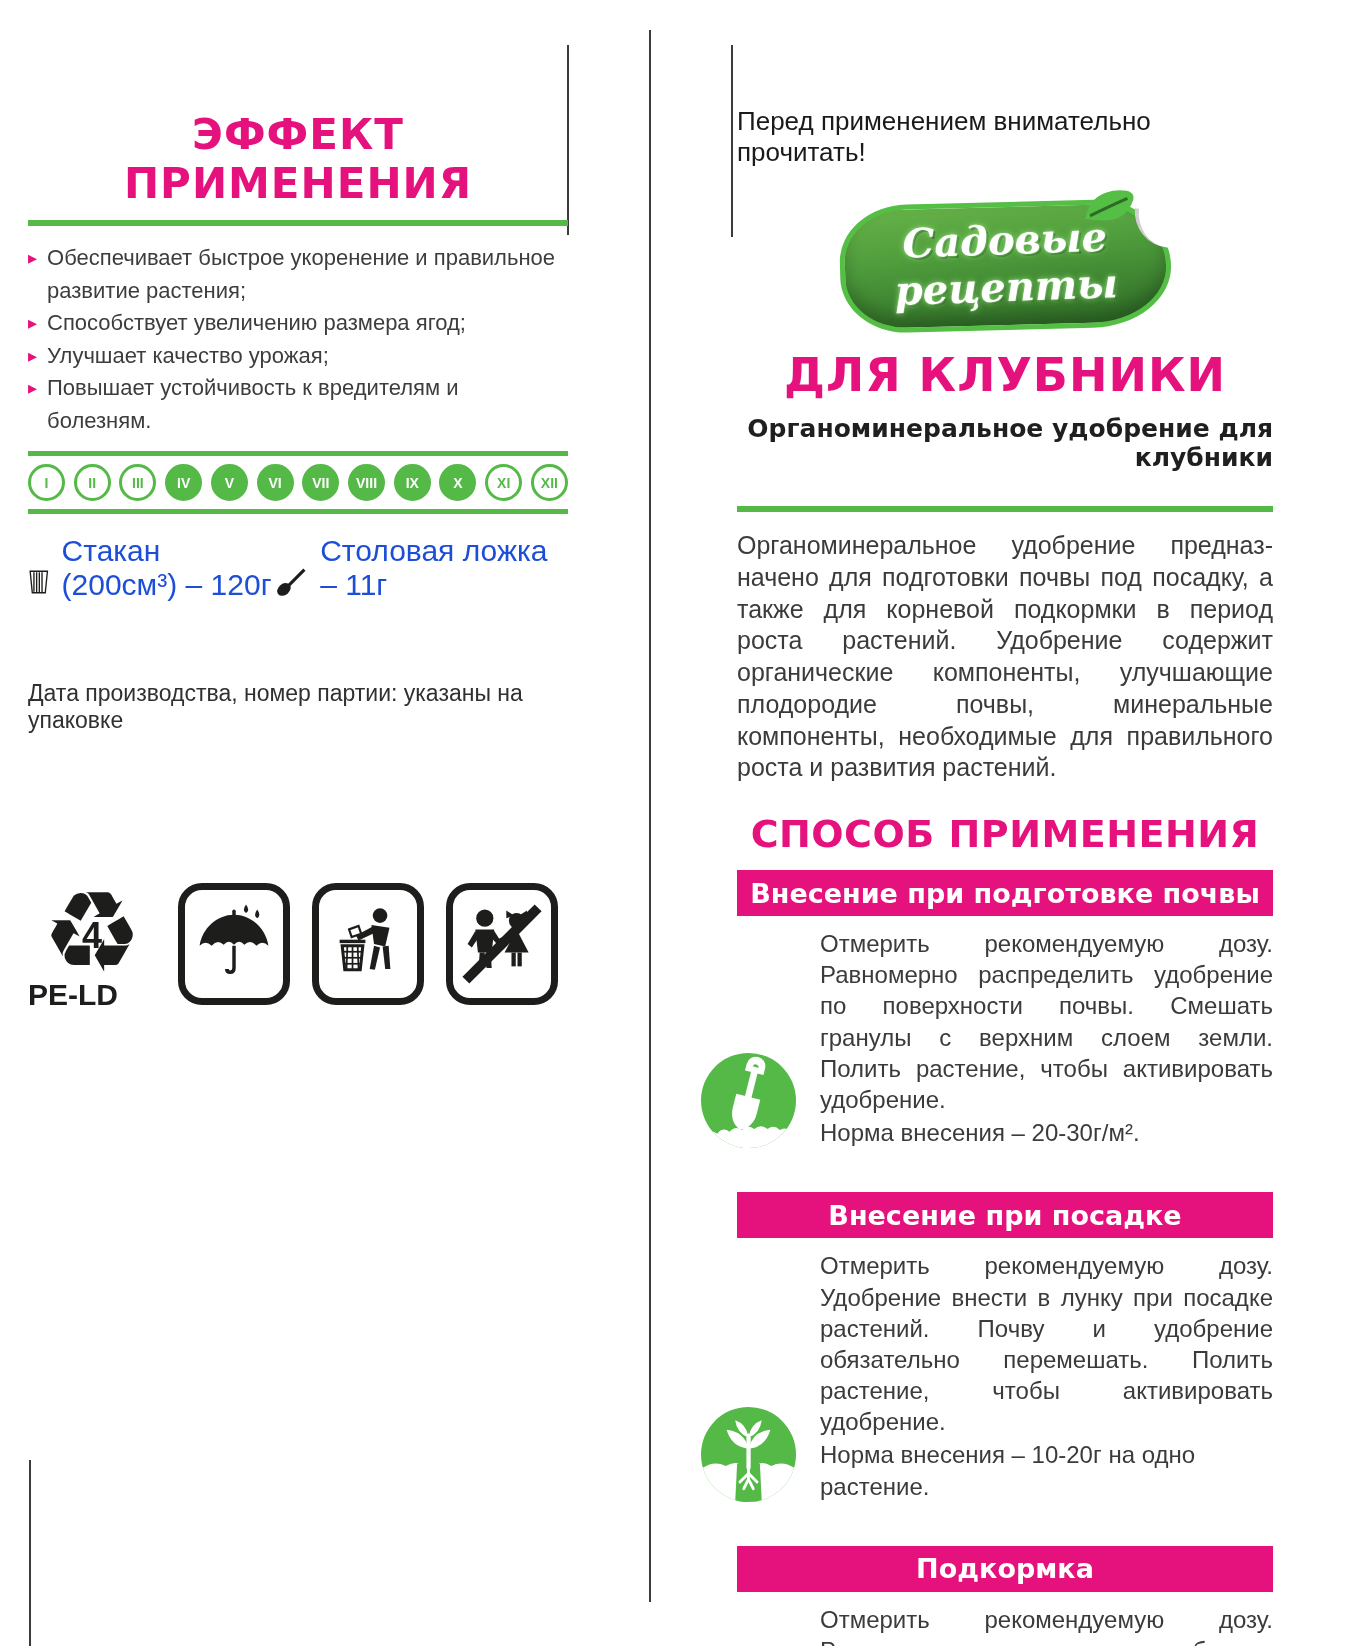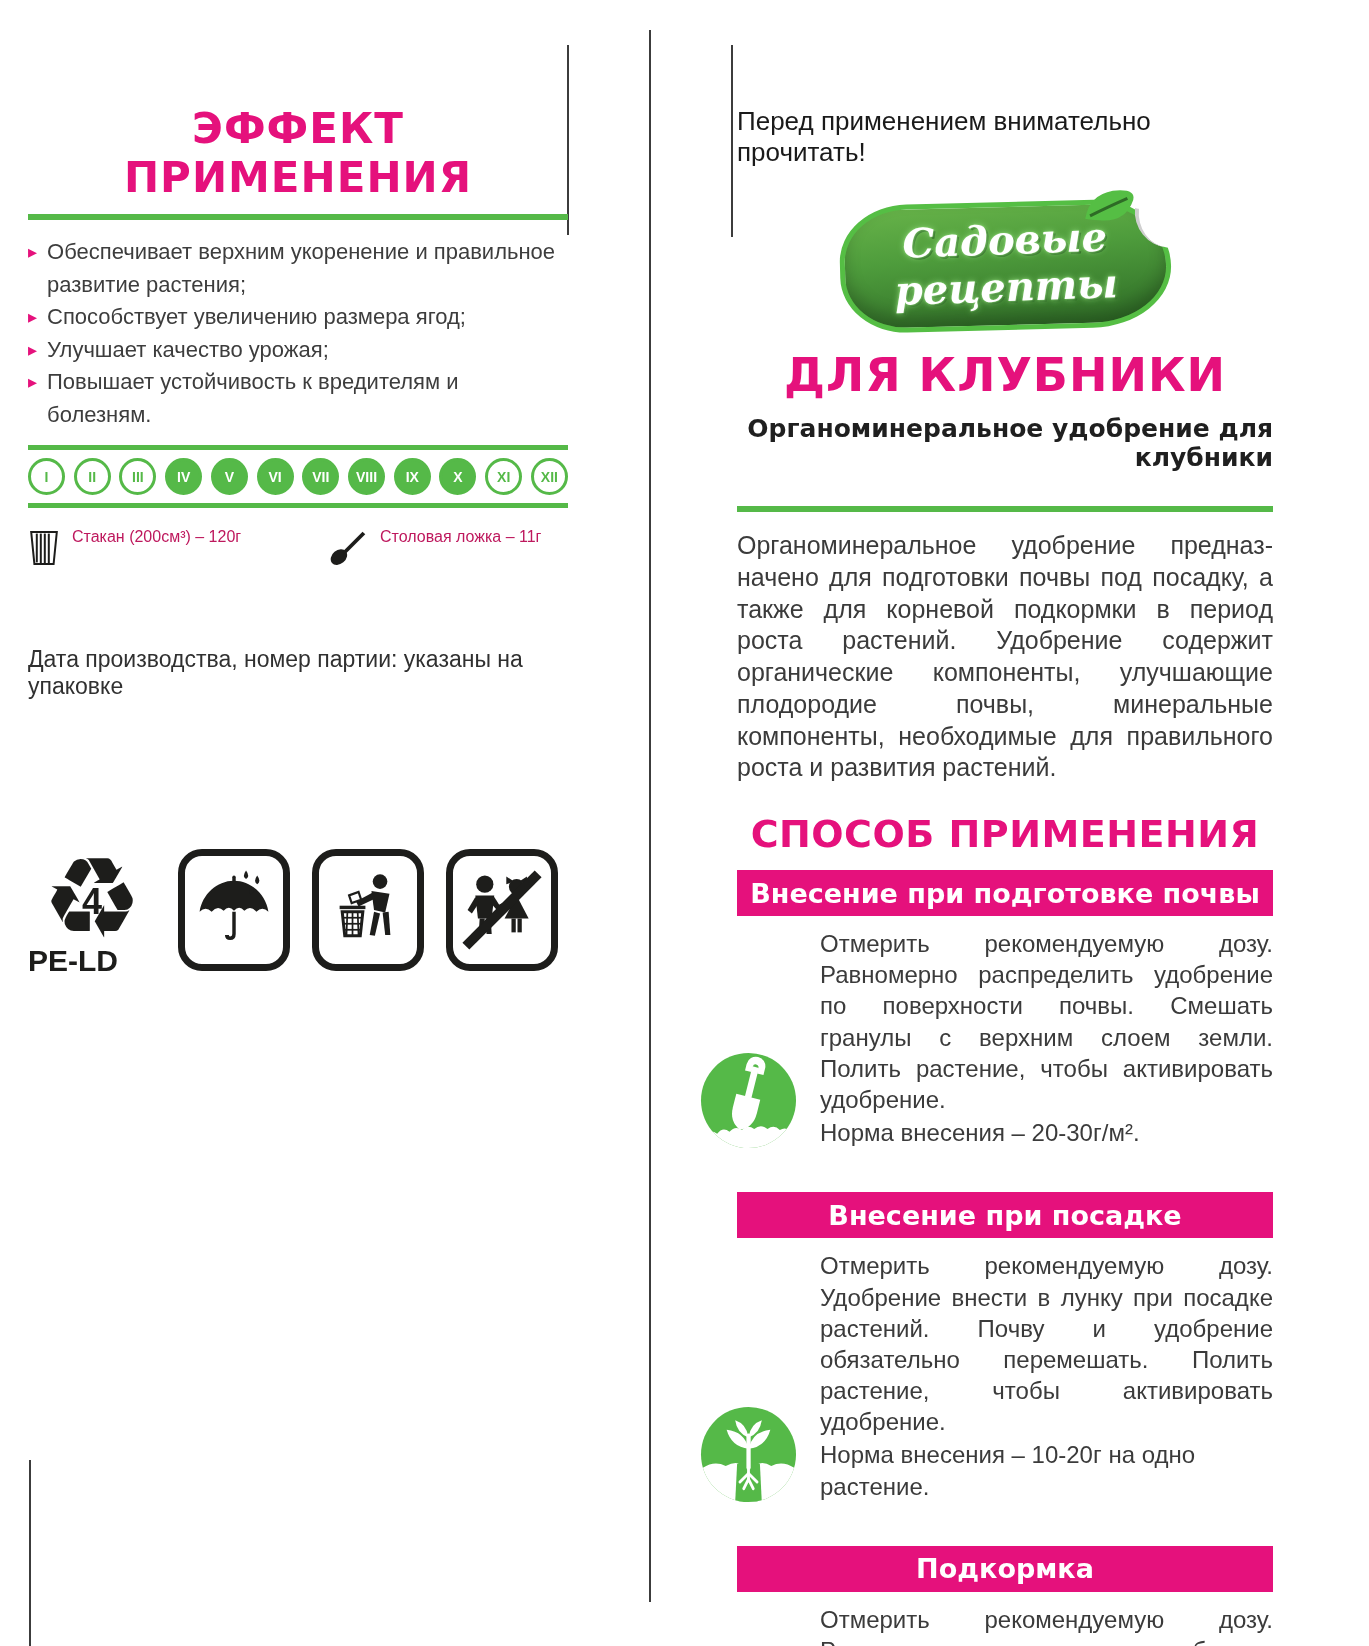--- a/index.html
+++ b/index.html
@@ -14,7 +14,7 @@
   .vline.markC { left:29px; top:1460px; height:186px; }
 
   
-  .col-left { position:absolute; left:28px; top:104px; width:540px; }
+  .col-left { position:absolute; left:28px; top:110px; width:540px; }
   .effect-title { color:#E5117C; font-size:42px; font-weight:bold; text-align:center; letter-spacing:1px; font-family:"DejaVu Sans", sans-serif; }
   .rule { height:6px; background:#55B948; width:100%; }
   .rule.thin { height:5px; }

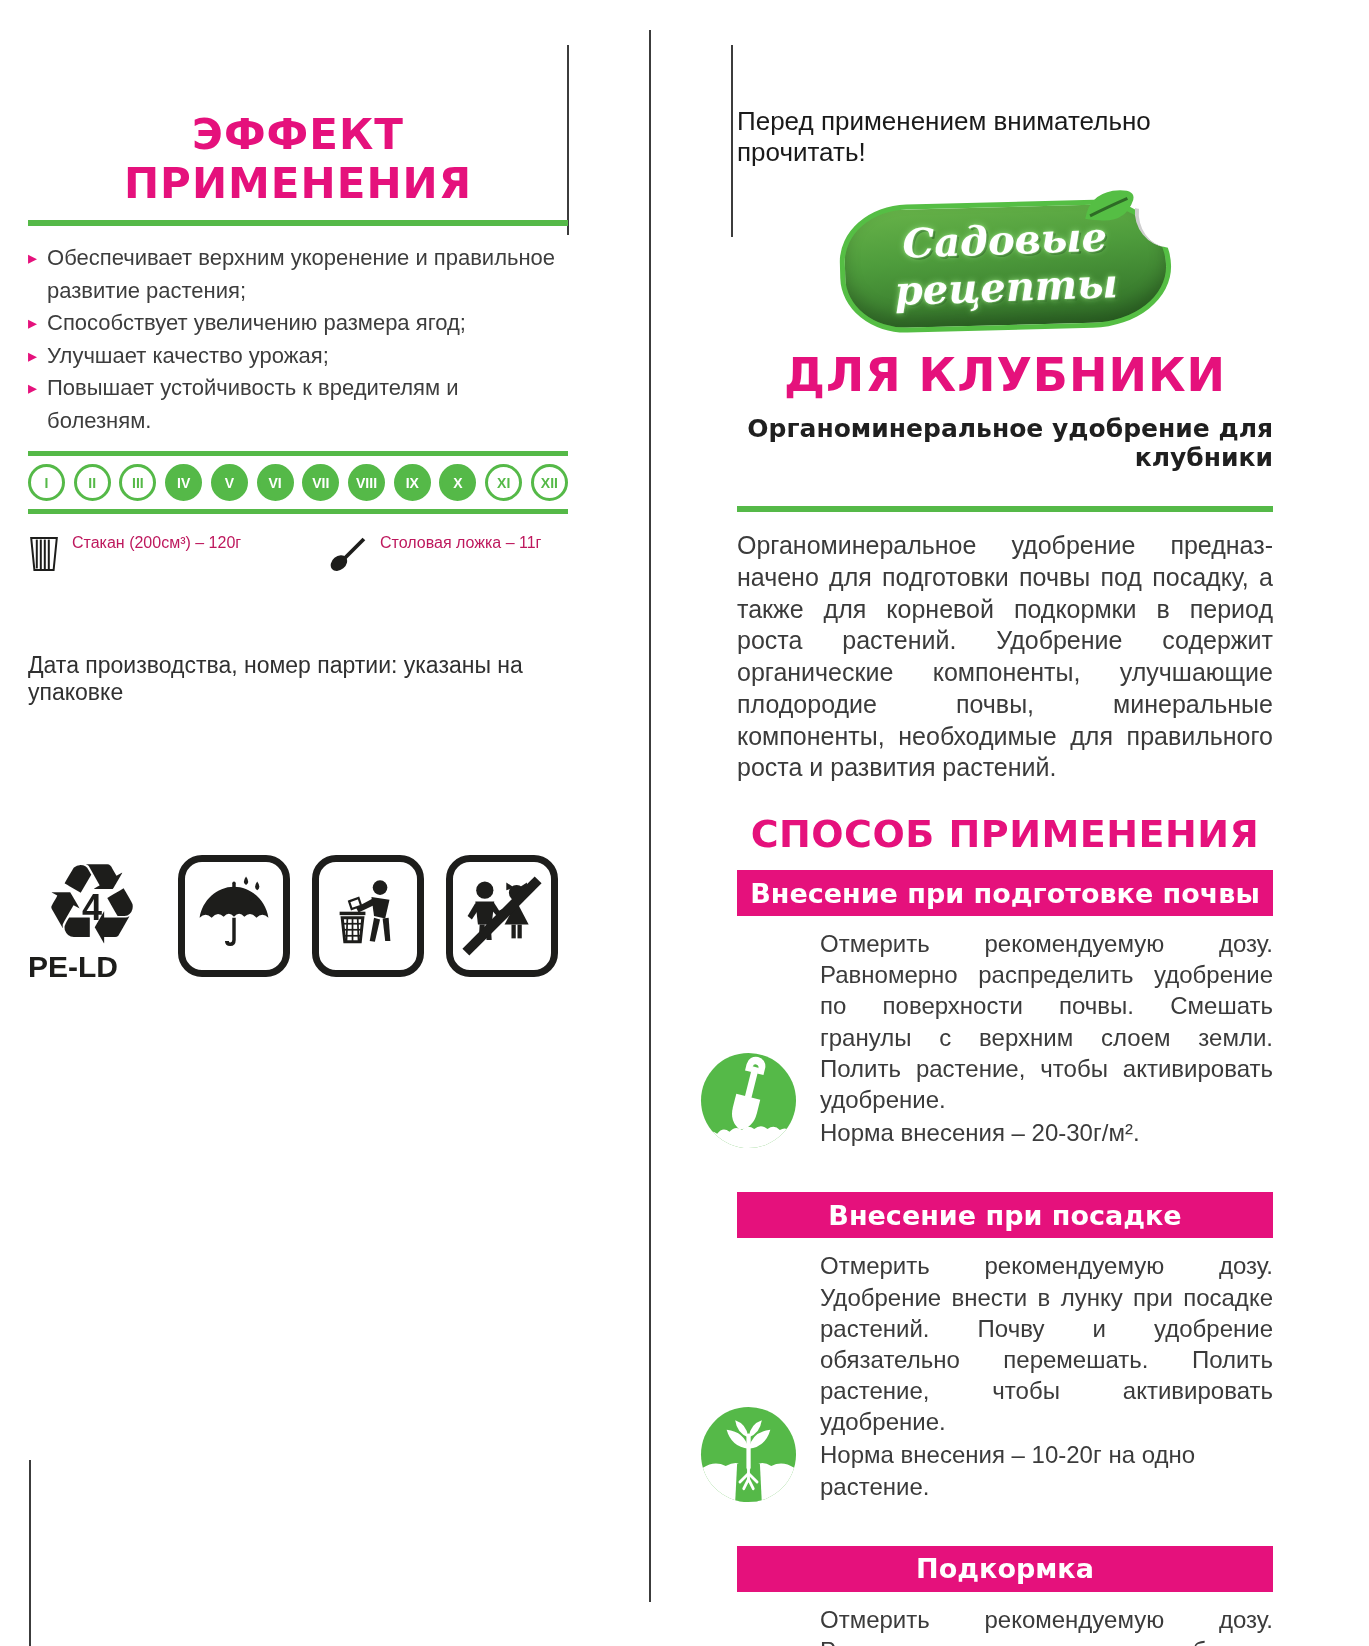--- a/index.html
+++ b/index.html
@@ -89,7 +89,7 @@
     <div class="bullets">
       <div class="bullet">
         <span class="marker">▸</span>
-        <span>Обеспечивает верхним укоренение и правильное развитие растения;</span>
+        <span>Обеспечивает быстрое укоренение и правильное развитие растения;</span>
       </div>
       <div class="bullet">
         <span class="marker">▸</span>

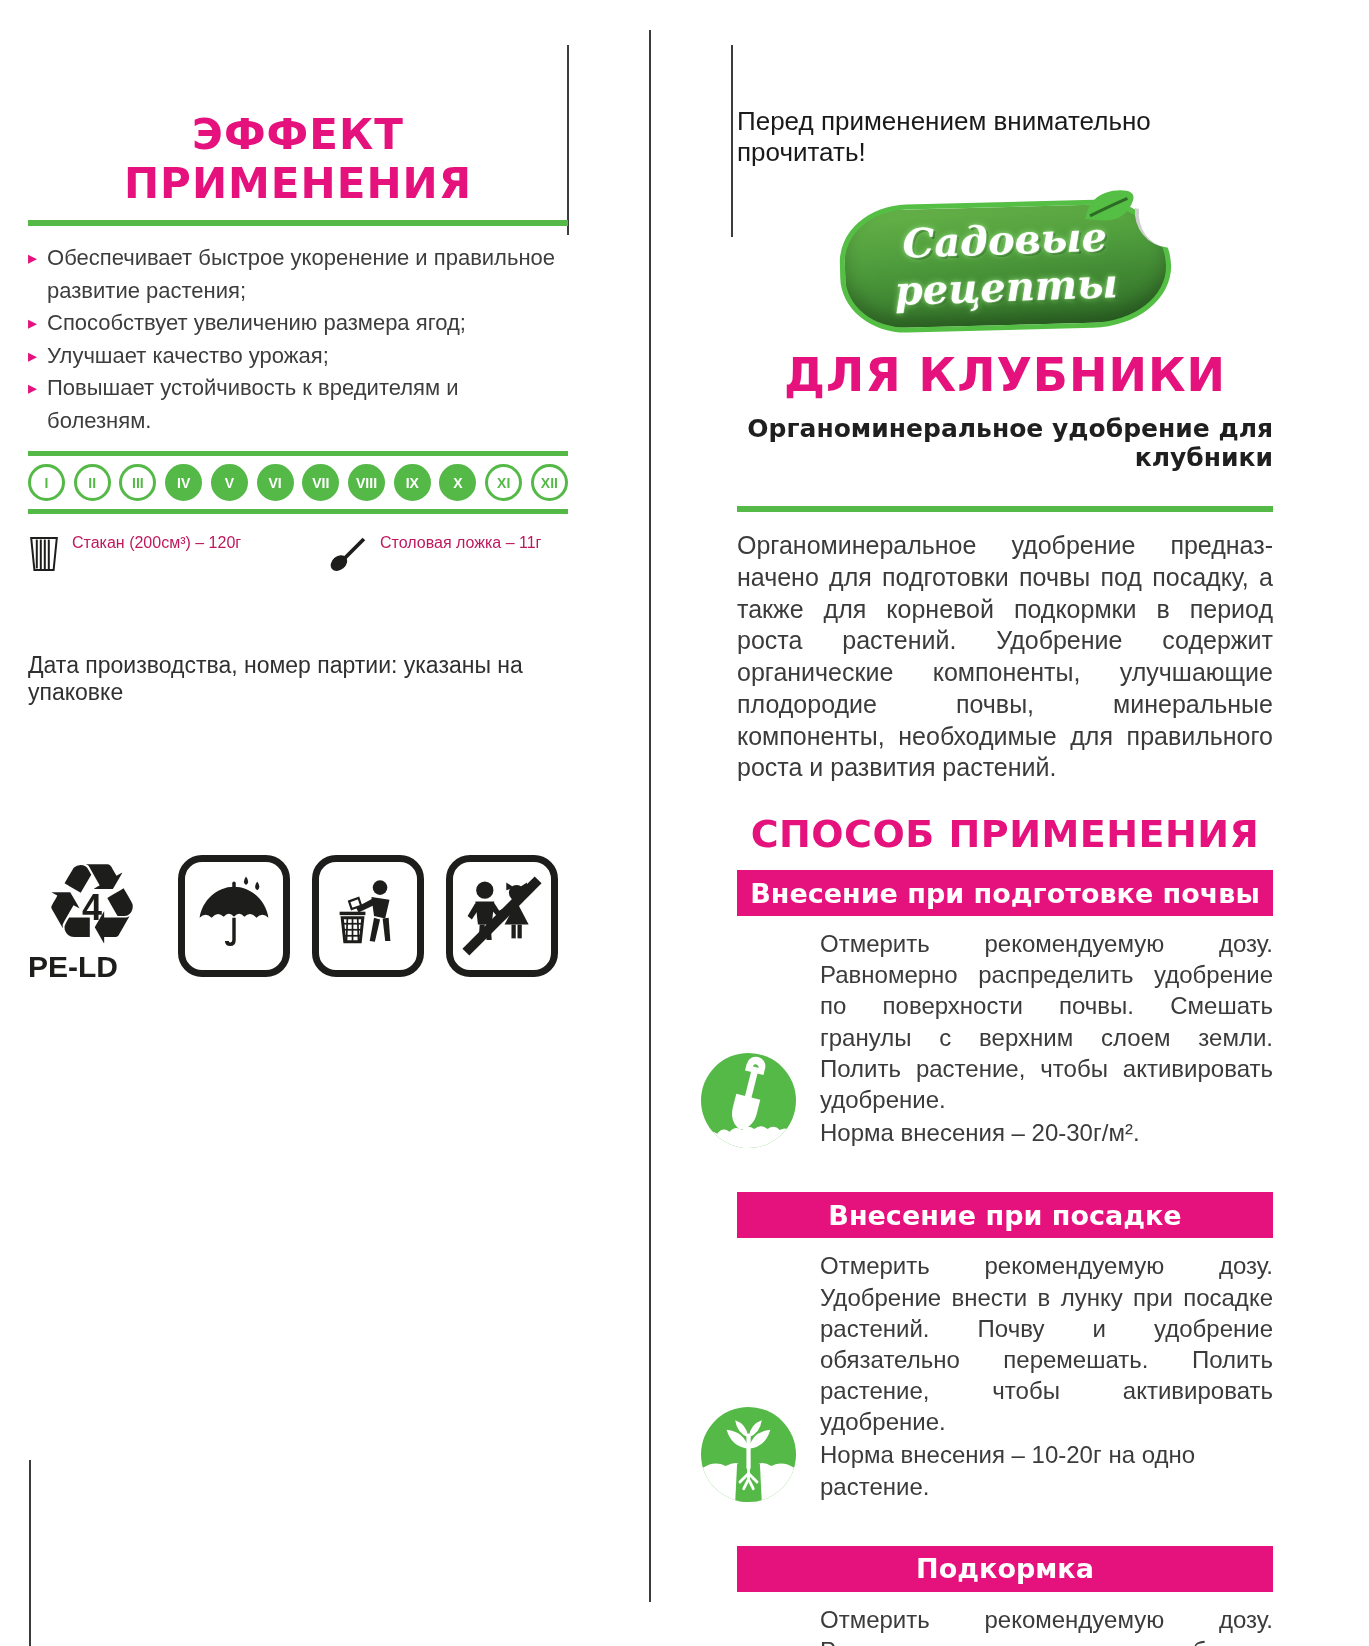--- a/index.html
+++ b/index.html
@@ -29,7 +29,7 @@
            display:flex; align-items:center; justify-content:center; font-size:14px; font-weight:bold; }
   .month[data-active="true"] { background:#55B948; color:#fff; }
   .measures { margin-top:20px; display:flex; align-items:center; }
-  .measure { display:flex; align-items:flex-start; gap:12px; font-size:16px; color:#be185d; }
+  .measure { display:flex; align-items:flex-end; gap:12px; font-size:30px; color:#1d4ed8; }
   .measure.first { width:300px; }
   .batch-note { margin-top:78px; font-size:23px; color:#303030; }
   .pack-icons { margin-top:142px; display:flex; align-items:center; gap:22px; }

